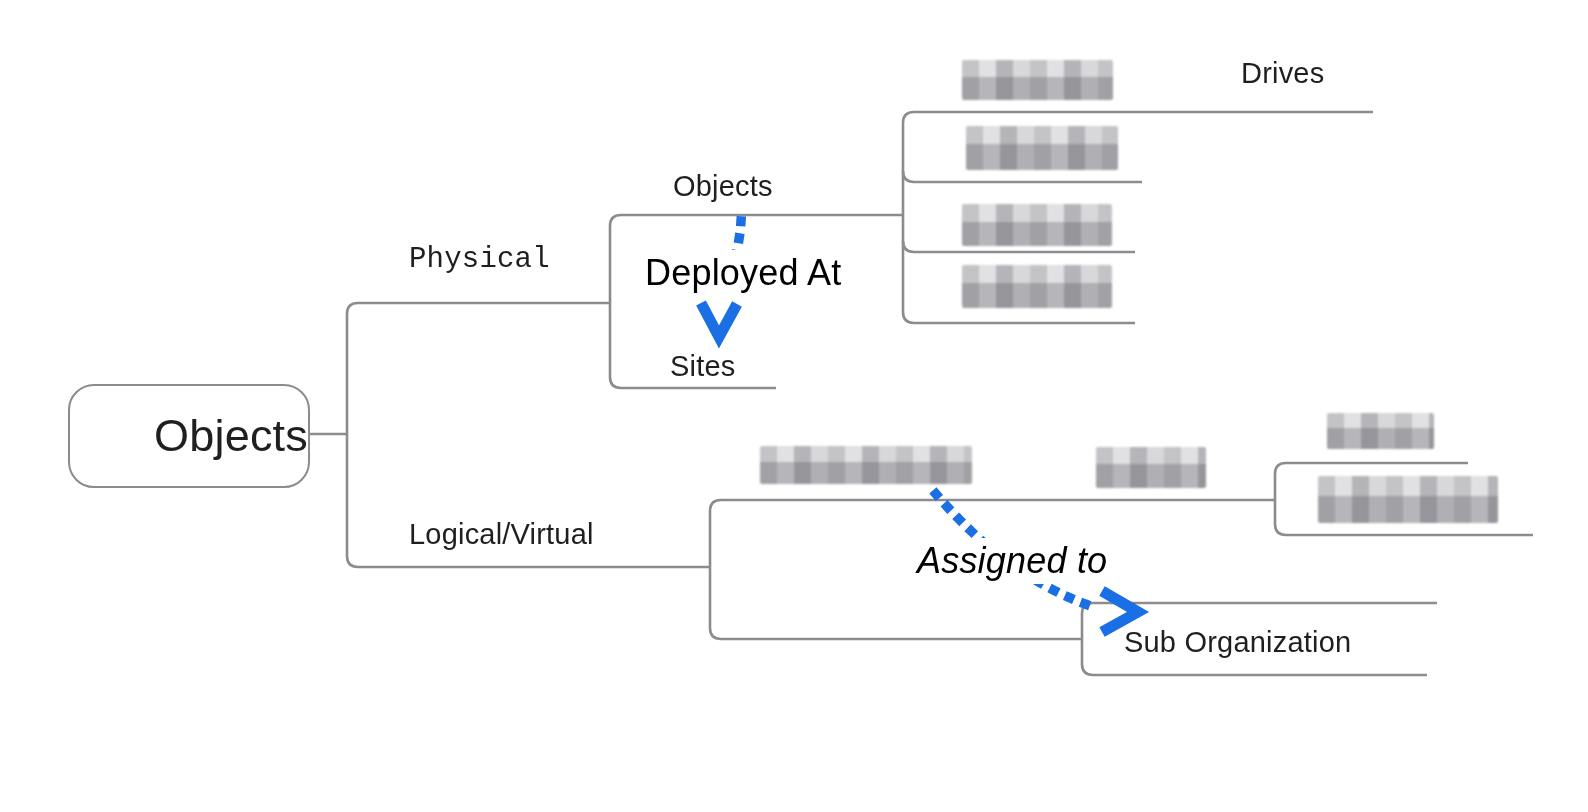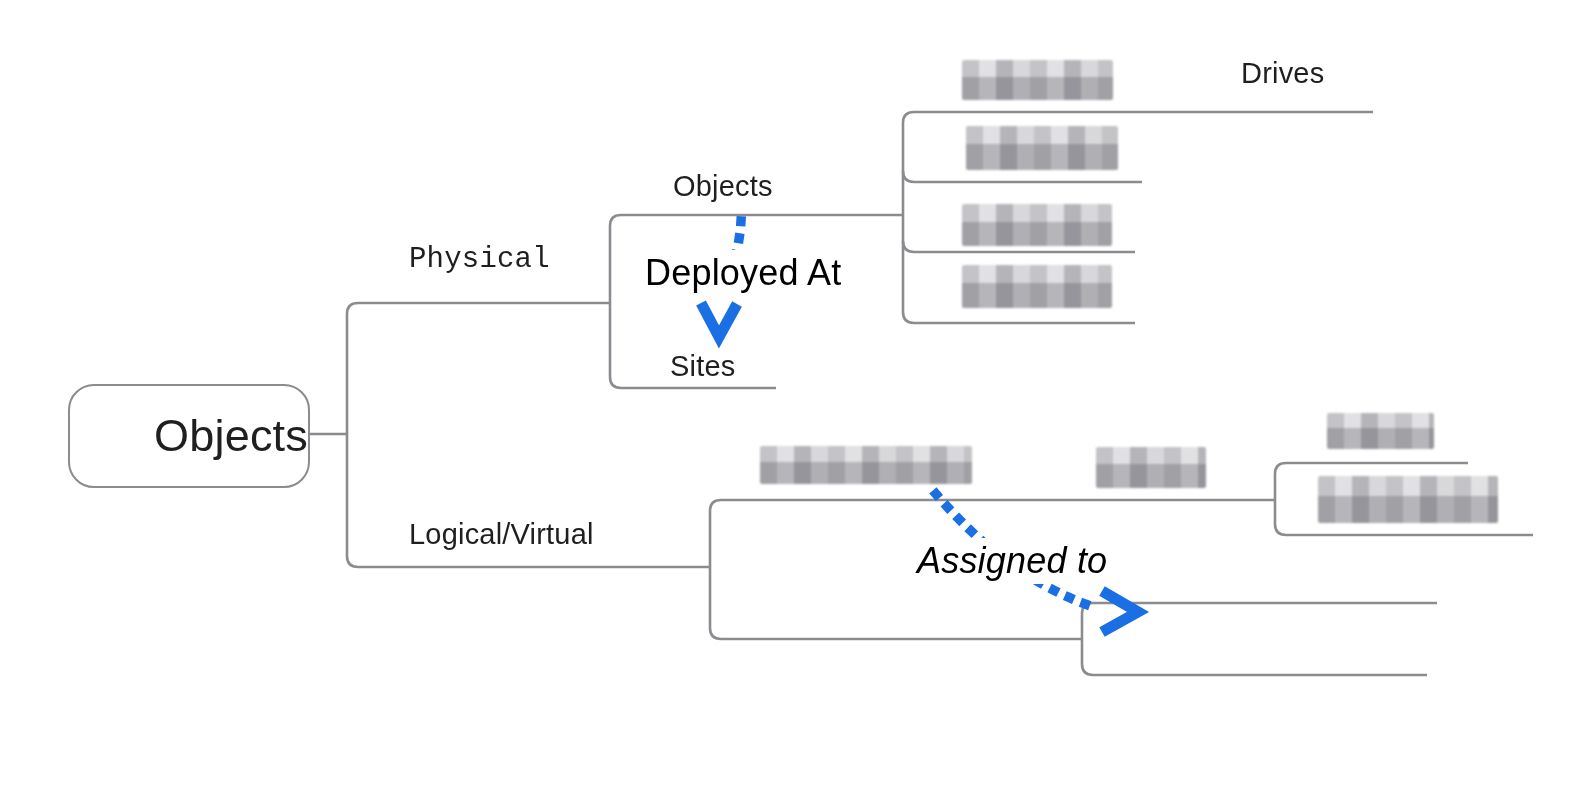--- a/index.html
+++ b/index.html
@@ -100,6 +100,7 @@
   <div class="node-label" style="left:670px;top:351px;">Sites</div>
   <div class="node-label" style="left:1241px;top:58px;">Drives</div>
   <div class="node-label" style="left:409px;top:519px;">Logical/Virtual</div>
+  <div class="node-label" style="left:1124px;top:627px;">Sub Organization</div>
 
   <div class="rel-label" style="left:636px;top:250px;">Deployed At</div>
   <div class="rel-label" style="left:908px;top:538px;font-style:italic;">Assigned to</div>

